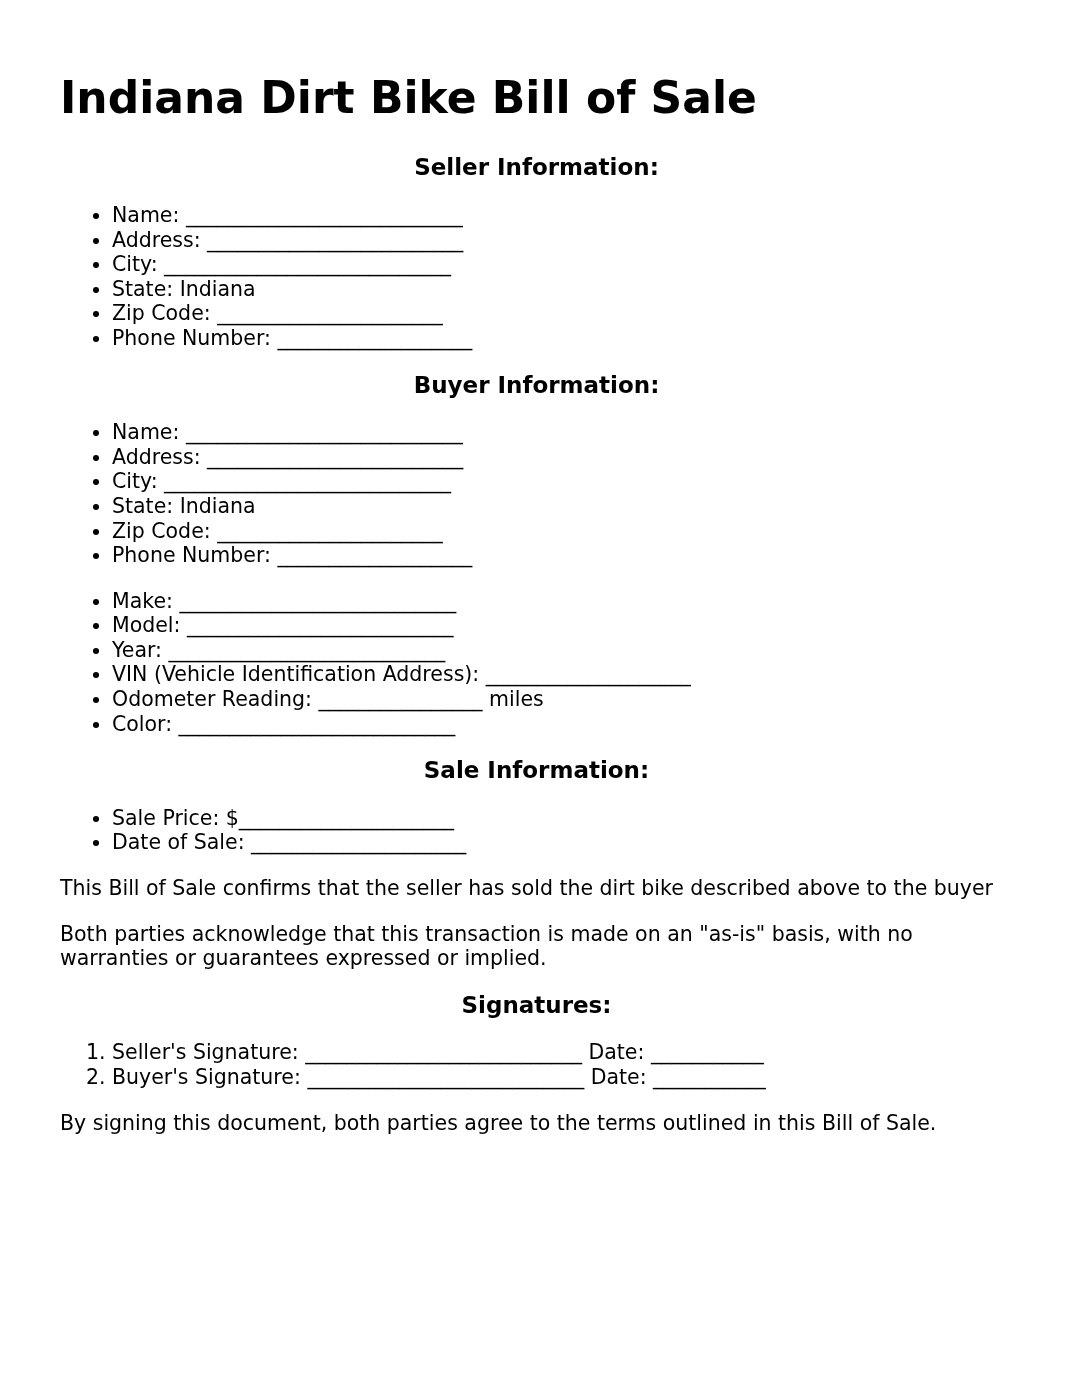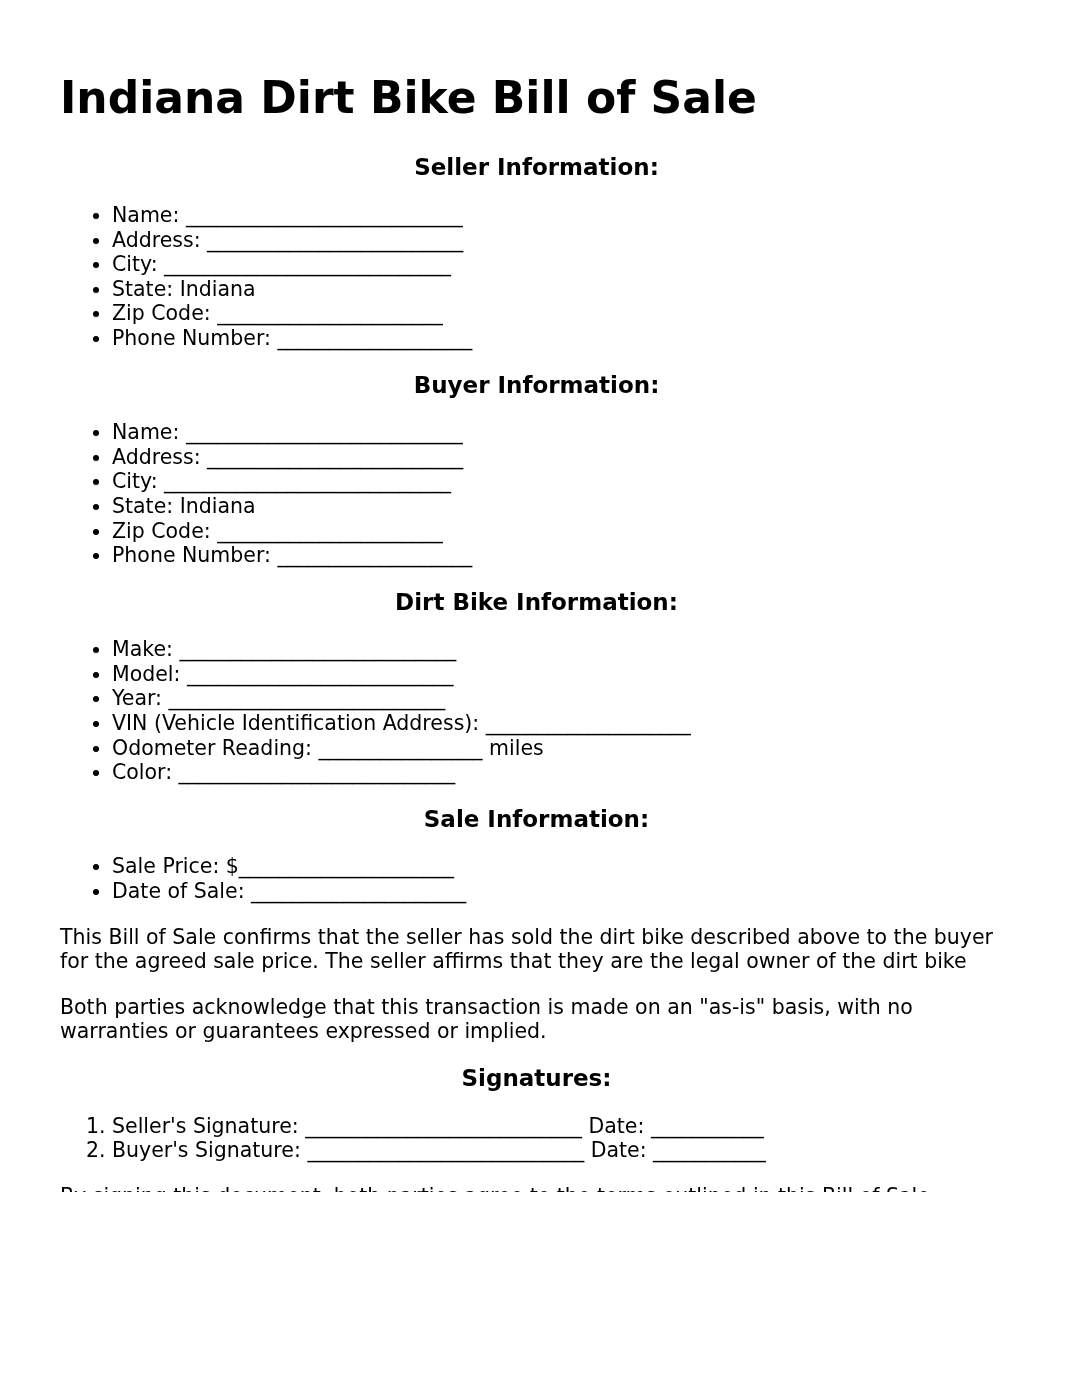--- a/index.html
+++ b/index.html
@@ -77,7 +77,6 @@
     <li>Phone Number: ___________________</li>
   </ul>
 
-  <h2 class="section-heading">Dirt Bike Information:</h2>
   <ul class="field-list">
     <li>Make: ___________________________</li>
     <li>Model: __________________________</li>

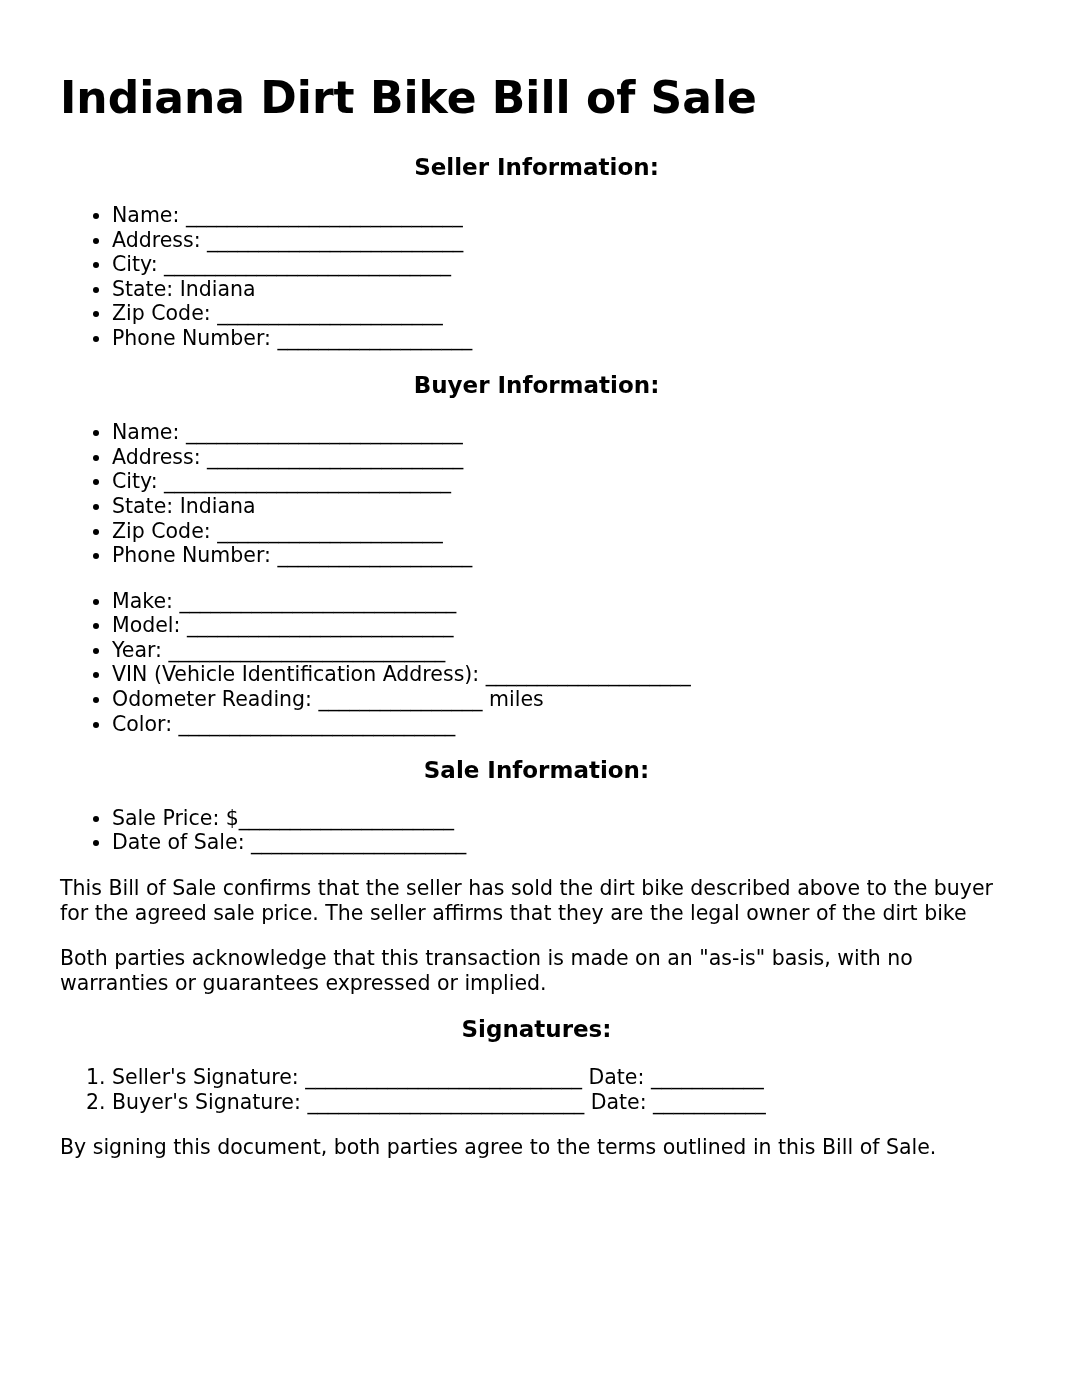--- a/index.html
+++ b/index.html
@@ -94,7 +94,6 @@
 
   <p class="para">
     <span class="pline">This Bill of Sale confirms that the seller has sold the dirt bike described above to the buyer</span>
-    <span class="pline">for the agreed sale price. The seller affirms that they are the legal owner of the dirt bike</span>
   </p>
 
   <p class="para">

